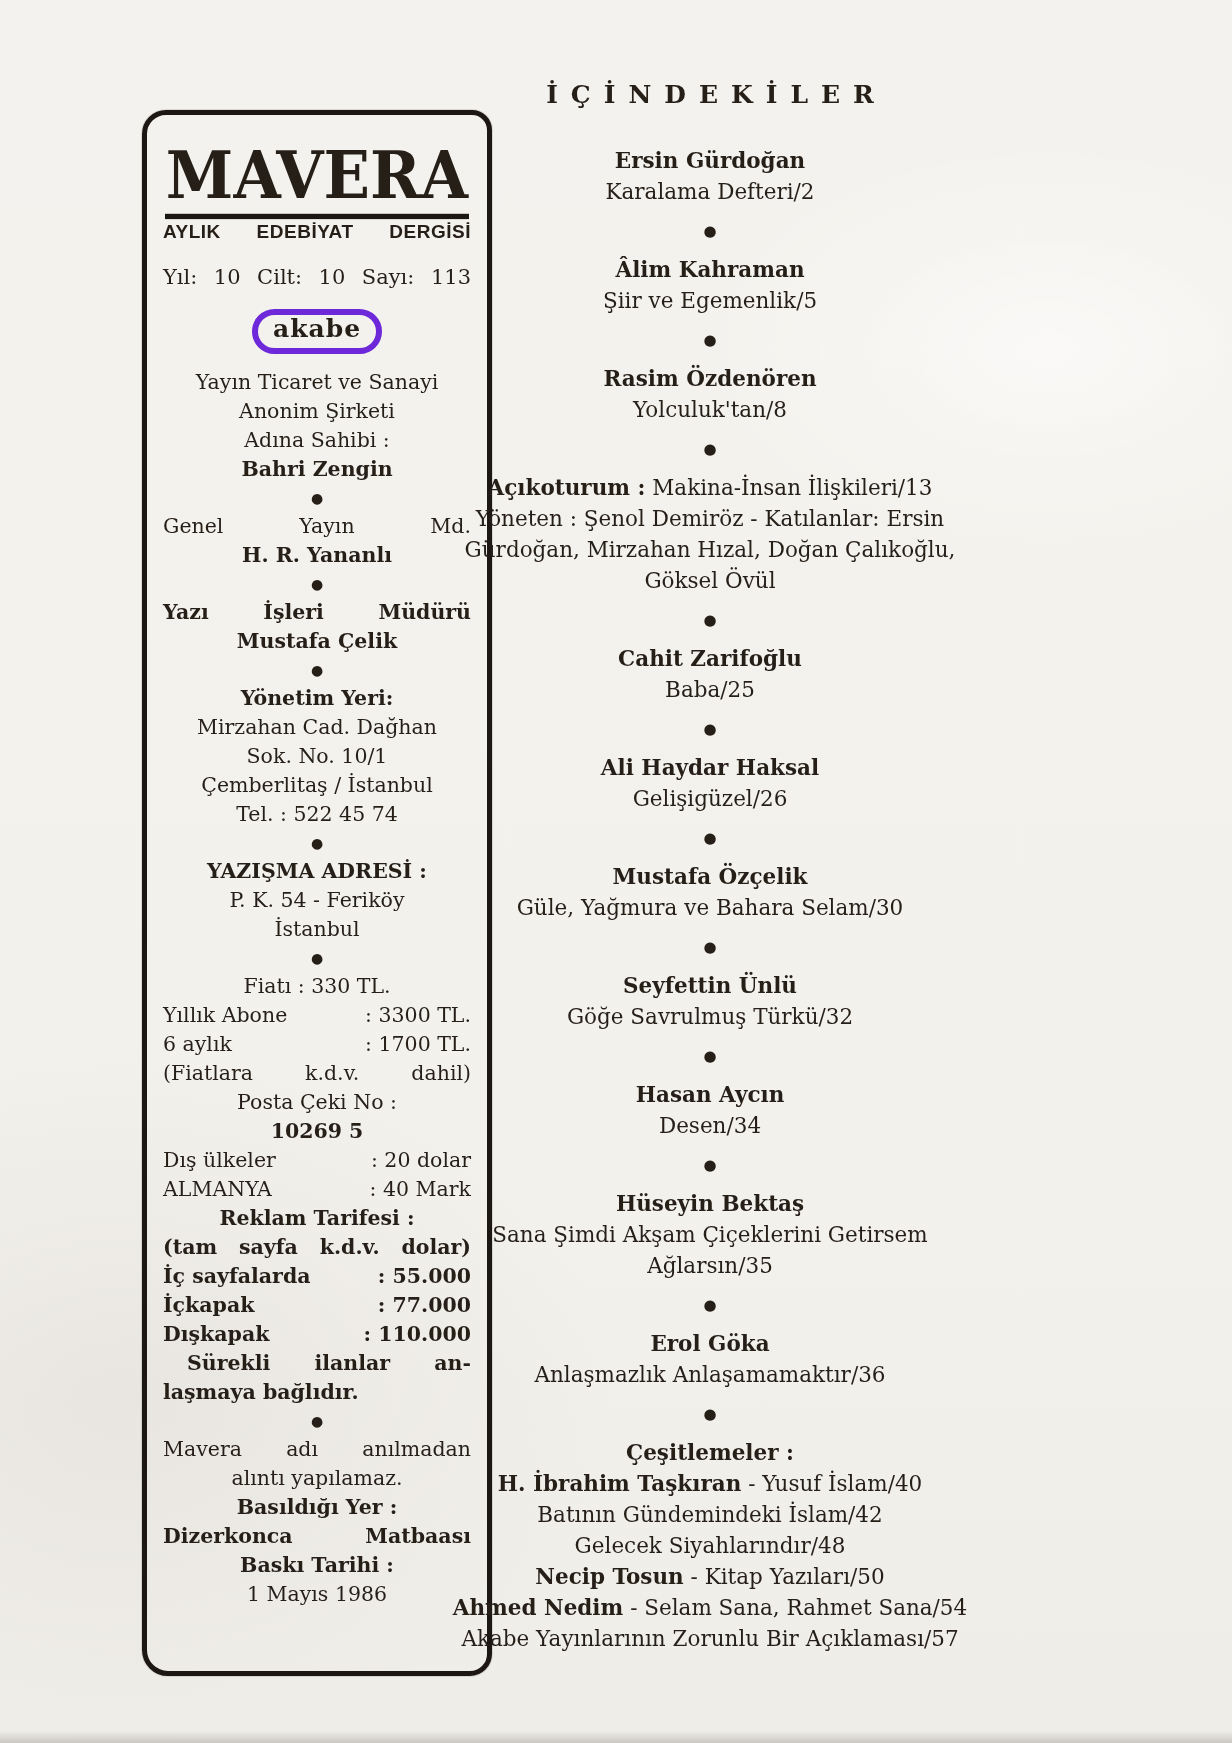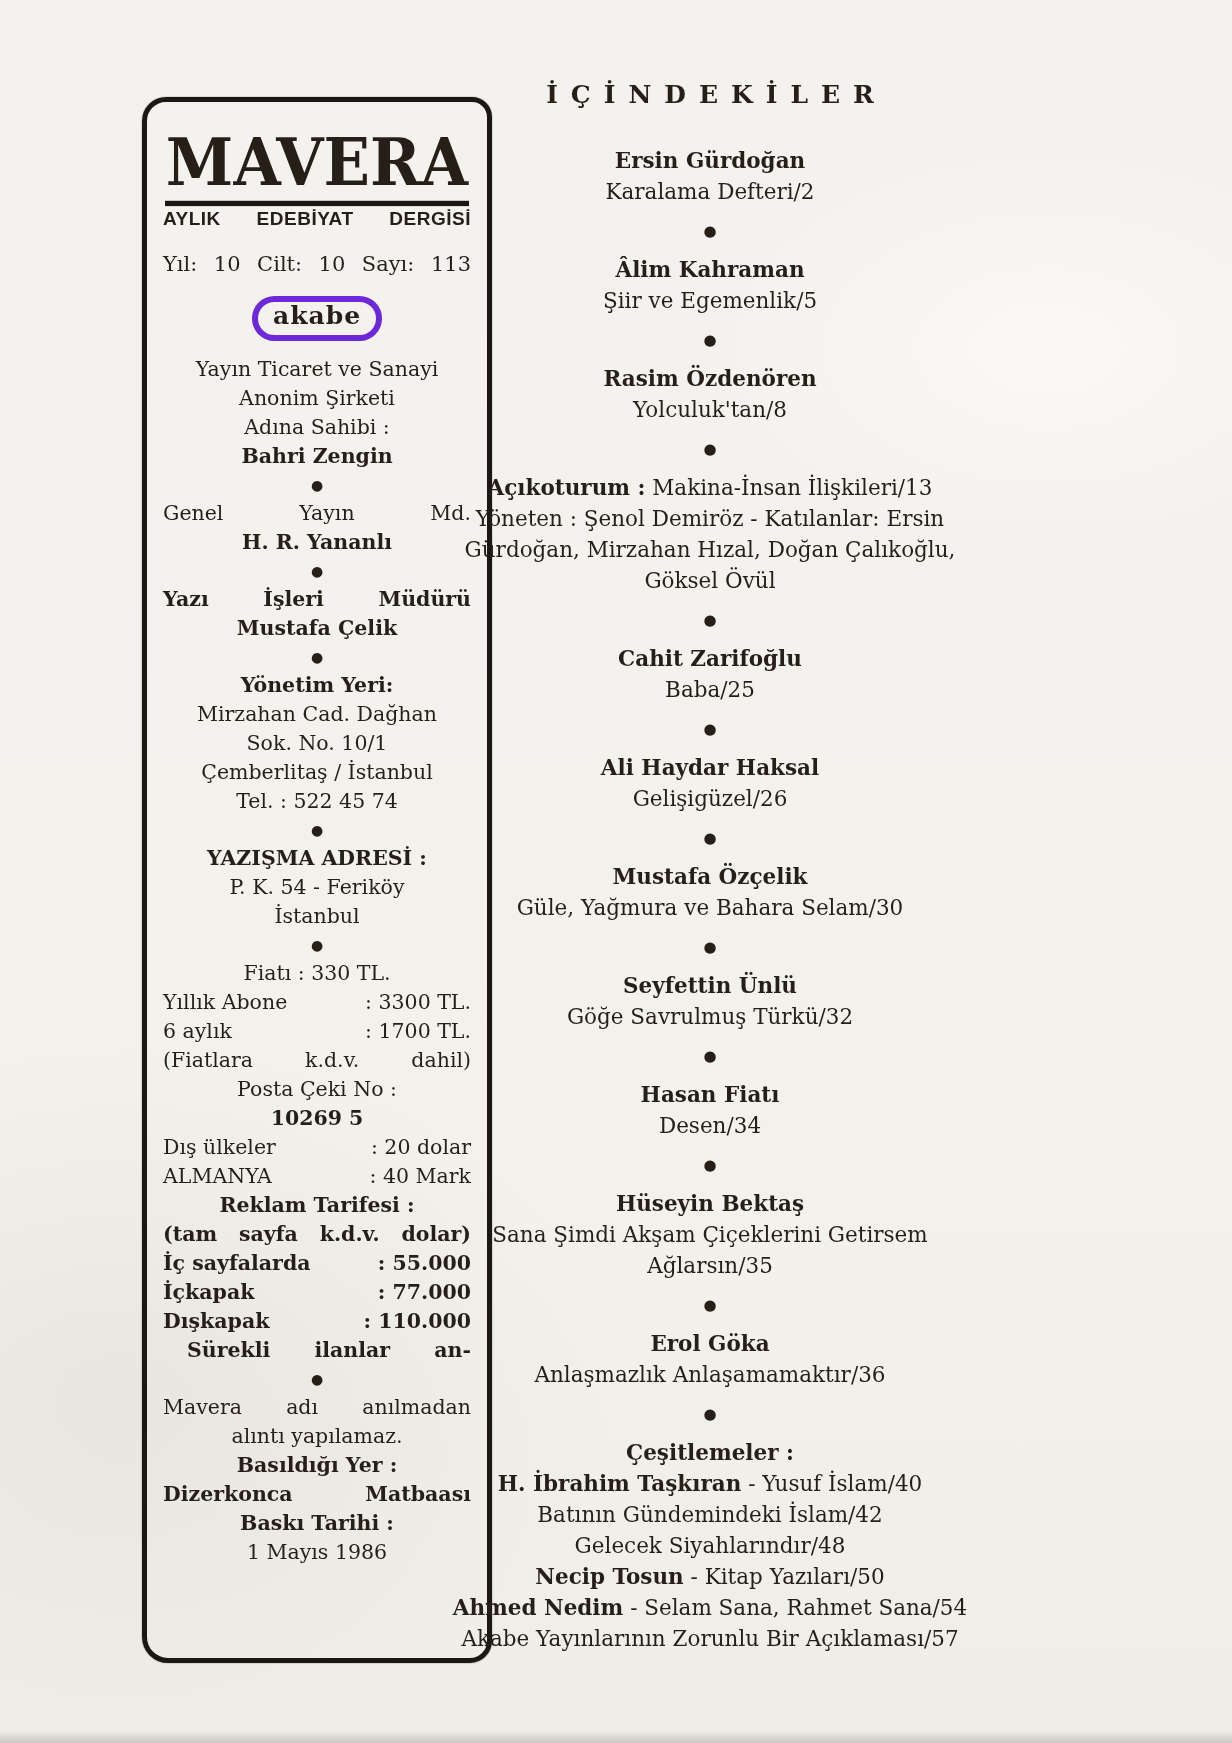--- a/index.html
+++ b/index.html
@@ -17,7 +17,7 @@
 
   
   .box{
-    position:absolute;left:142px;top:97px;width:350px;height:1566px;
+    position:absolute;left:142px;top:110px;width:350px;height:1566px;
     box-sizing:border-box;border:5px solid #1c1713;border-radius:24px 20px 22px 26px;
     padding:32px 16px 0;text-align:center;
     box-shadow:0 0 0 1px rgba(28,23,19,.12);

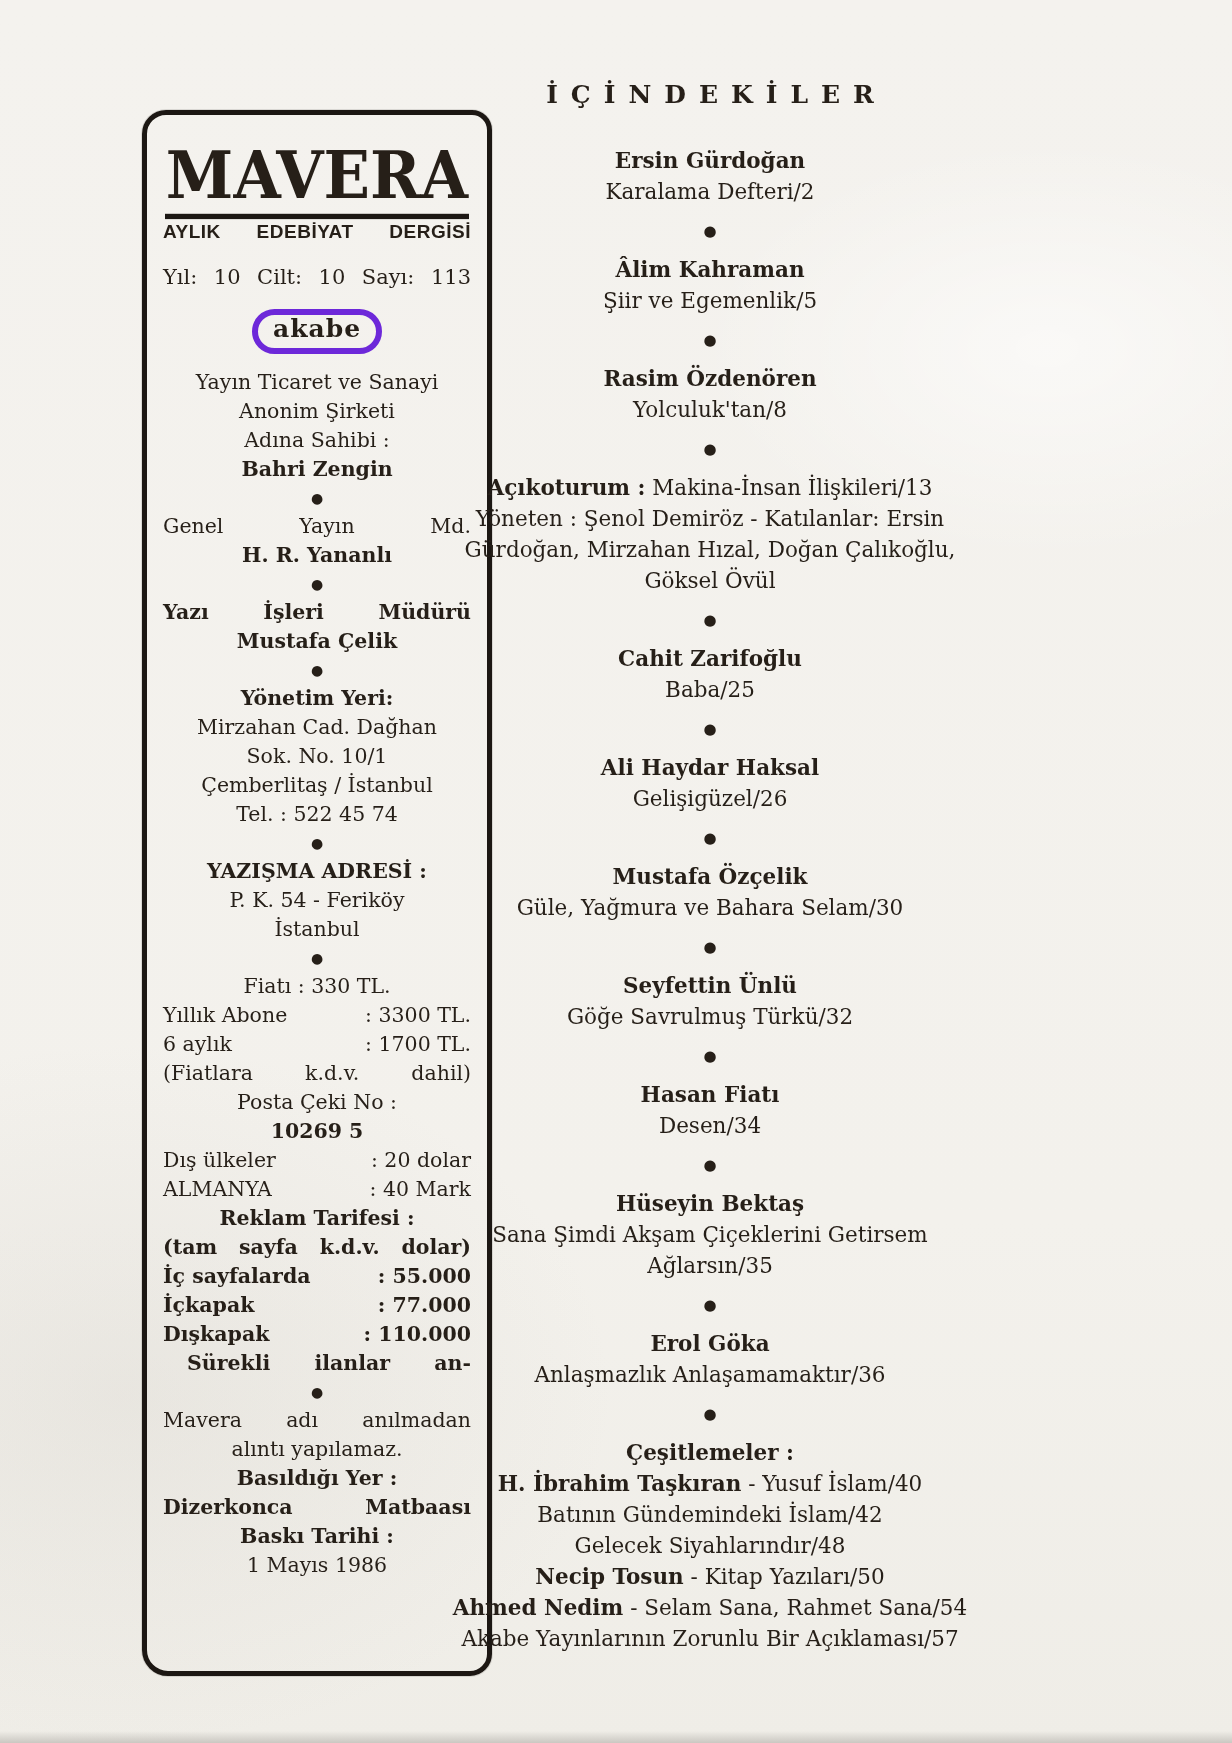--- a/index.html
+++ b/index.html
@@ -183,7 +183,7 @@
         </div>
         <div class="dot tdot">●</div>
         <div class="entry">
-          <div class="tl"><span class="b">Hasan Fiatı</span></div>
+          <div class="tl"><span class="b">Hasan Aycın</span></div>
           <div class="tl"><span>Desen/34</span></div>
         </div>
         <div class="dot tdot">●</div>

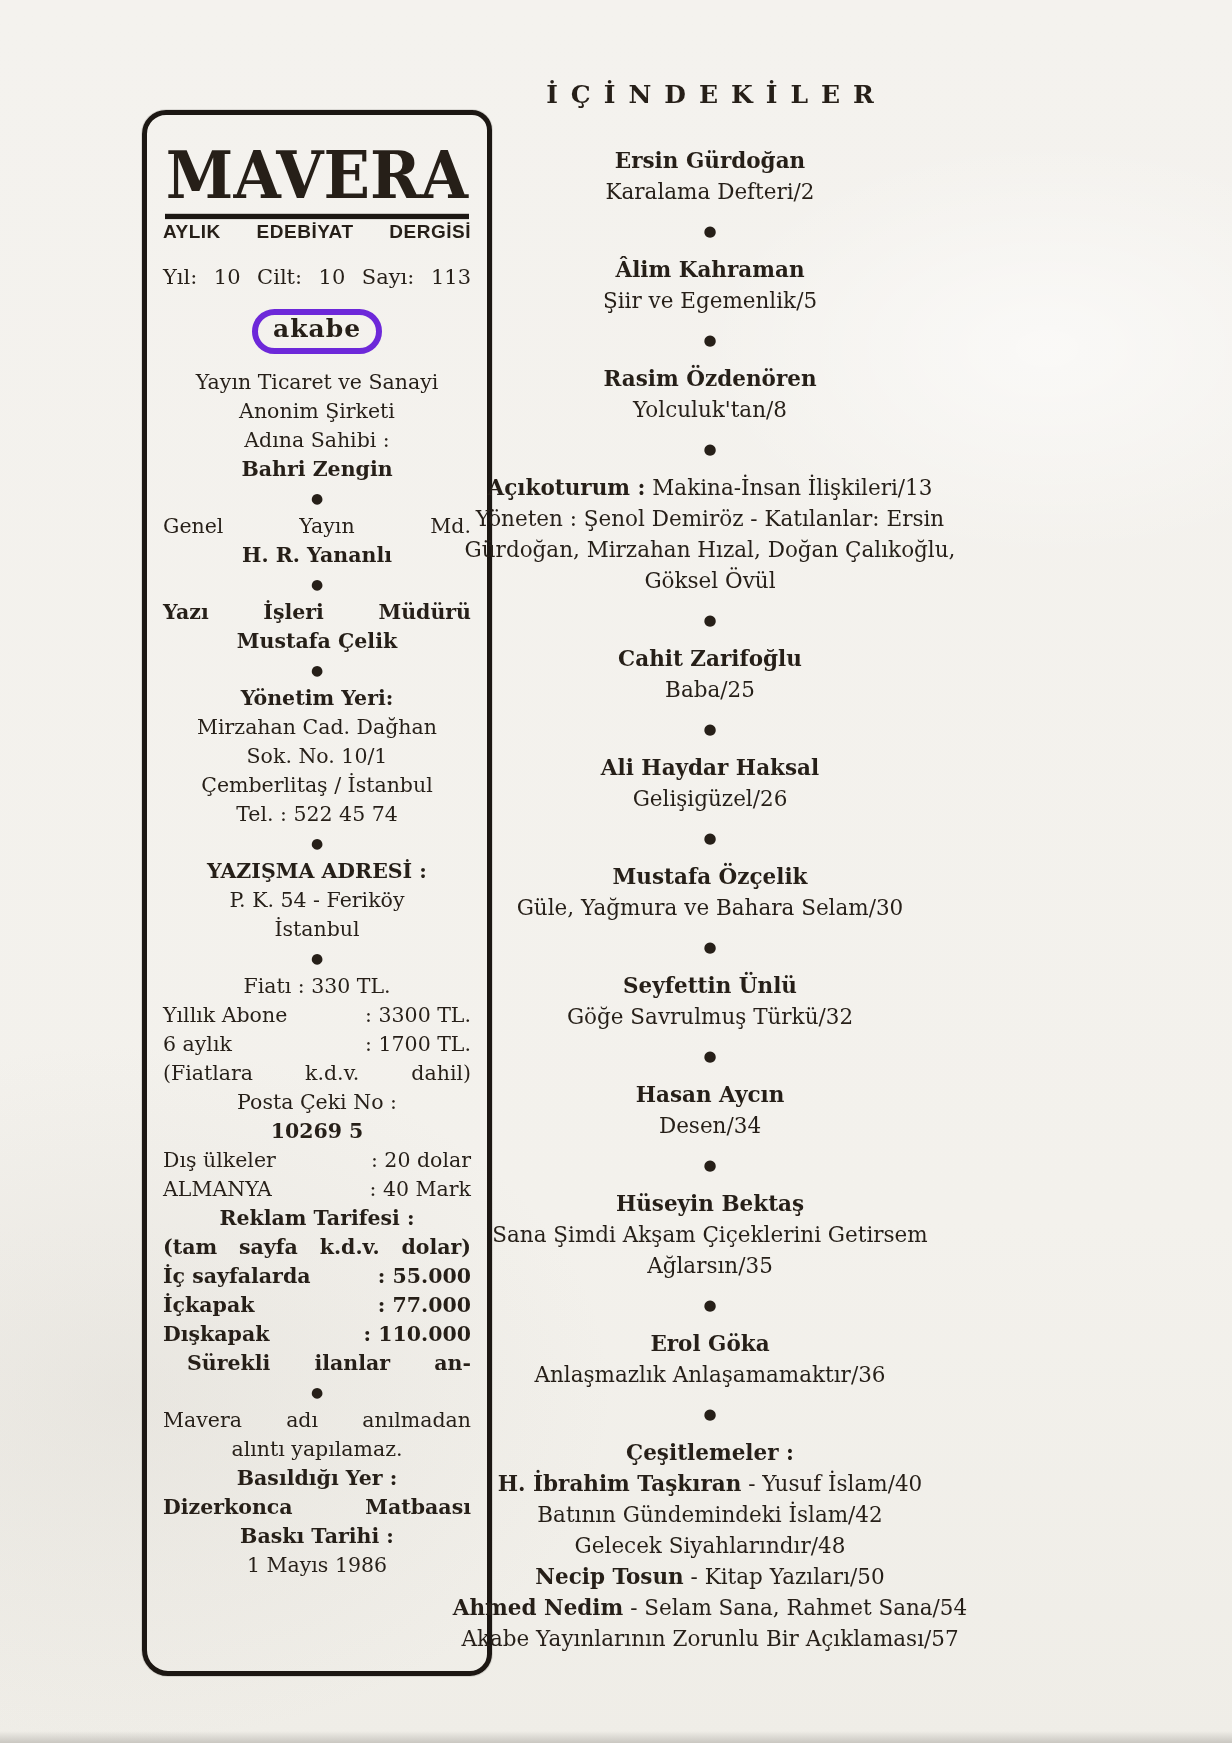--- a/index.html
+++ b/index.html
@@ -127,6 +127,7 @@
           <span>: 110.000</span>
         </div>
         <div class="ln b j ind">Sürekli ilanlar an-</div>
+        <div class="ln b al">laşmaya bağlıdır.</div>
         <div class="dot">●</div>
         <div class="ln j">Mavera adı anılmadan</div>
         <div class="ln">alıntı yapılamaz.</div>

